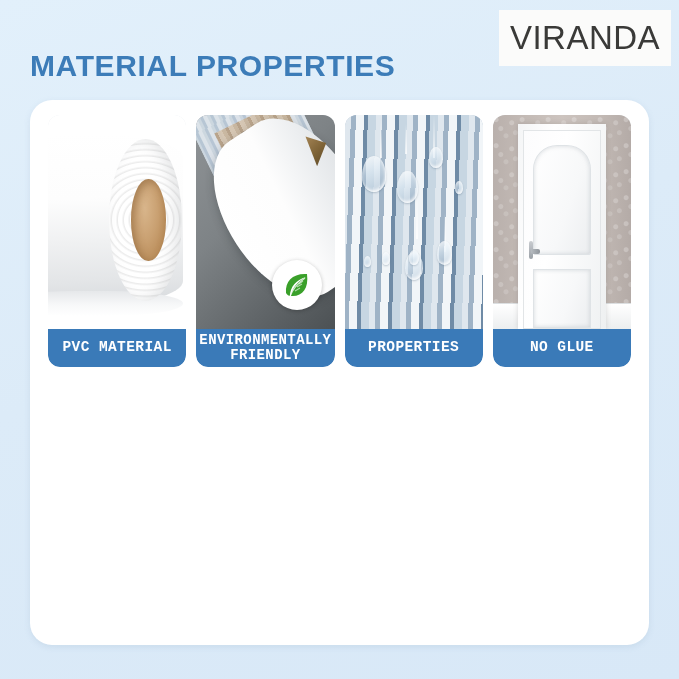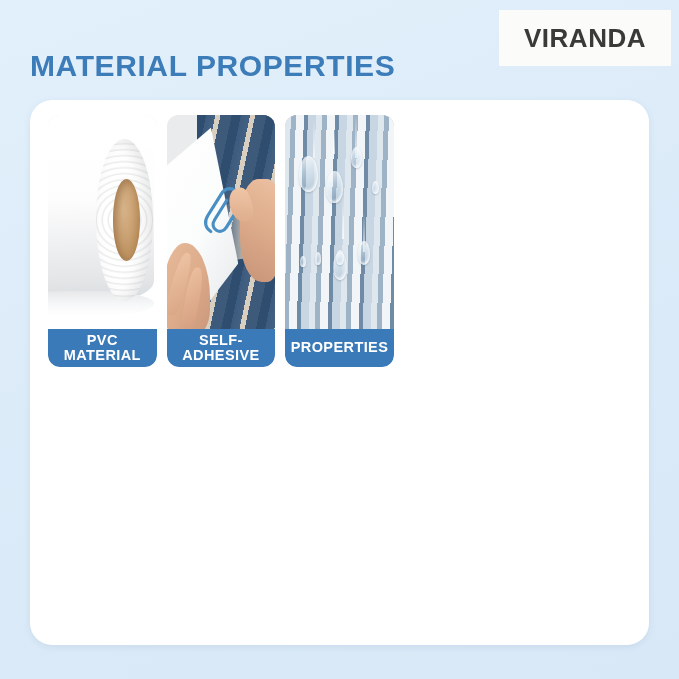--- a/index.html
+++ b/index.html
@@ -48,8 +48,8 @@
   }
 
   #brand-logo-text {
-    font-size: 26px;
-    font-weight: bold;
+    font-size: 33px;
+    font-weight: normal;
     letter-spacing: 0.5px;
     color: #3a3a38;
     text-align: right;

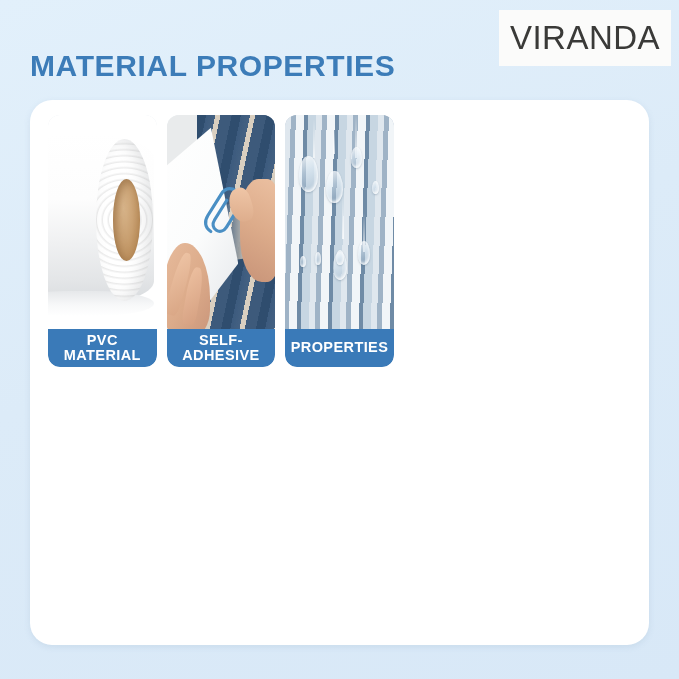--- a/index.html
+++ b/index.html
@@ -74,10 +74,11 @@
     width: 583px;
     height: 515px;
     display: grid;
-    grid-template-columns: repeat(5, 1fr);
+    grid-template-columns: repeat(4, 1fr);
     grid-template-rows: repeat(2, 1fr);
     column-gap: 10px;
     row-gap: 11px;
+    font-family: Liberation Mono, monospace;
   }
 
   .card {

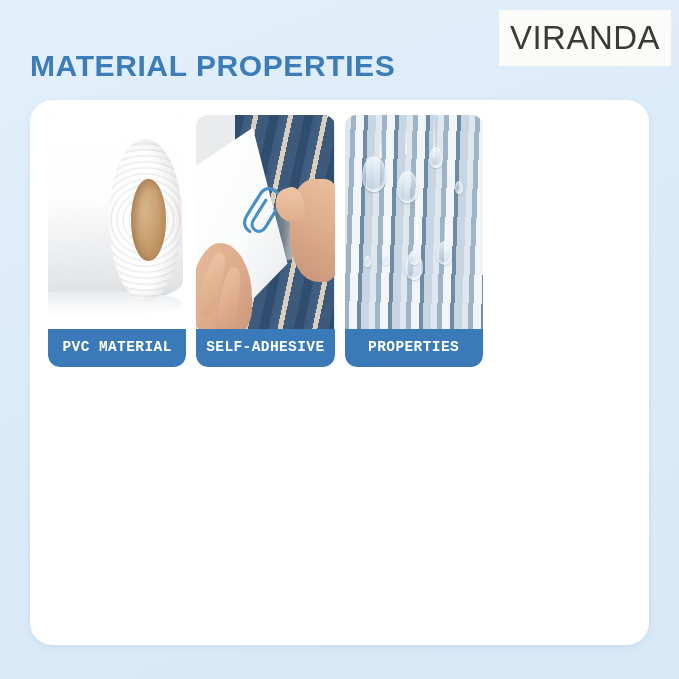--- a/index.html
+++ b/index.html
@@ -525,6 +525,25 @@
       <div class="card-label">PVC MATERIAL</div>
     </div>
 
+    <div class="card">
+      <div class="card-media media-eco">
+        <div class="eco-print">
+          <div class="eco-print-wood"></div>
+          <div class="eco-plank-dark"></div>
+          <div class="eco-plank-dark2"></div>
+        </div>
+        <div class="eco-roll"></div>
+        <div class="eco-roll-tip"></div>
+        <div class="eco-badge">
+          <svg width="34" height="34" viewBox="0 0 34 34">
+            <path d="M27 6 C13 5 5 13 6 25 C7 27 9 28 10 28 C10 19 16 12 26 9 C18 13 12 20 11 28 C22 29 29 21 27 6 Z" fill="#3aa02a"></path>
+            <path d="M10 28 C13 21 18 15 25 10" stroke="#ffffff" stroke-width="1.3" fill="none" opacity="0.75"></path>
+            <path d="M15 23 L20 20 M17 19 L22 16 M19 16 L23 13" stroke="#ffffff" stroke-width="1.1" fill="none" opacity="0.6"></path>
+          </svg>
+        </div>
+      </div>
+      <div class="card-label two-line">ENVIRONMENTALLY FRIENDLY</div>
+    </div>
 
     <div class="card">
       <div class="card-media media-adh">

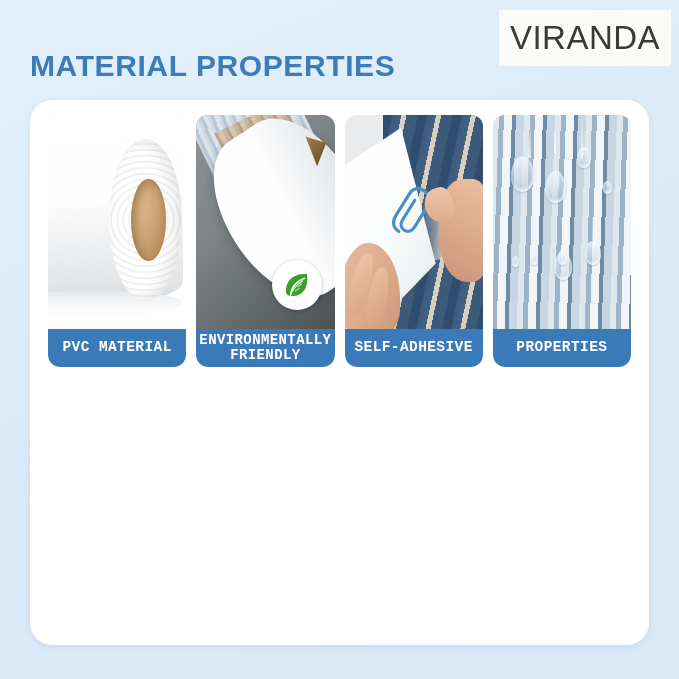--- a/index.html
+++ b/index.html
@@ -545,23 +545,6 @@
       <div class="card-label two-line">ENVIRONMENTALLY FRIENDLY</div>
     </div>
 
-    <div class="card">
-      <div class="card-media media-adh">
-        <div class="adh-marble">
-          <div class="adh-marble-vein"></div>
-        </div>
-        <div class="adh-peel"></div>
-        <svg class="adh-clip" viewBox="0 0 38 58">
-          <path d="M19 52 C12 52 8 47 8 40 L8 15 C8 8 12 4 19 4 C26 4 30 8 30 15 L30 40 C30 45 27 48 23 48 C19 48 16 45 16 40 L16 17" stroke="#4a8fc4" stroke-width="3.2" fill="none" stroke-linecap="round"></path>
-        </svg>
-        <div class="adh-hand-right"></div>
-        <div class="adh-hand-right-f"></div>
-        <div class="adh-hand-left"></div>
-        <div class="adh-hand-left-f1"></div>
-        <div class="adh-hand-left-f2"></div>
-      </div>
-      <div class="card-label">SELF-ADHESIVE</div>
-    </div>
 
     <div class="card">
       <div class="card-media media-water">

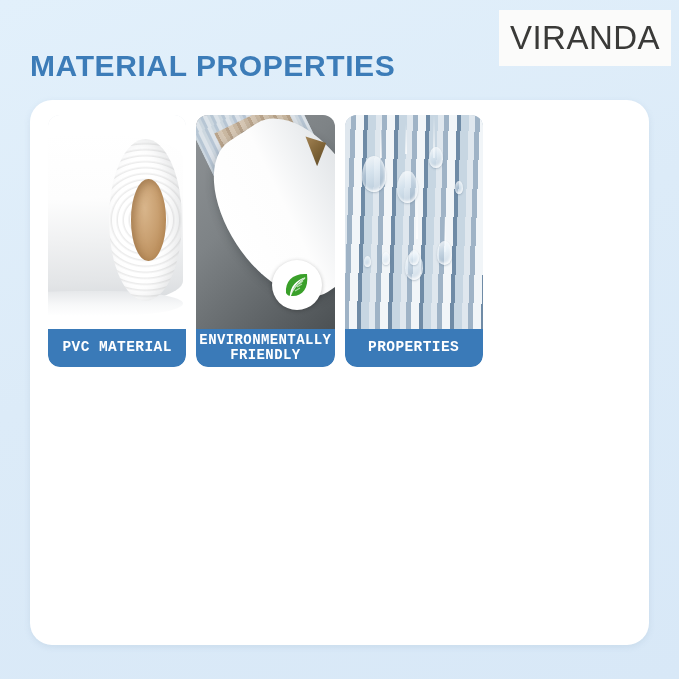--- a/index.html
+++ b/index.html
@@ -567,6 +567,22 @@
     </div>
 
 
+    <div class="card">
+      <div class="card-media media-door">
+        <div class="door-wall-tex"></div>
+        <div class="door-baseboard-l"></div>
+        <div class="door-baseboard-r"></div>
+        <div class="door-frame">
+          <div class="door-slab">
+            <div class="door-panel-top"></div>
+            <div class="door-panel-bot"></div>
+            <div class="door-handle"></div>
+            <div class="door-handle-bar"></div>
+          </div>
+        </div>
+      </div>
+      <div class="card-label">NO GLUE</div>
+    </div>
 
   </div>
 </div>

